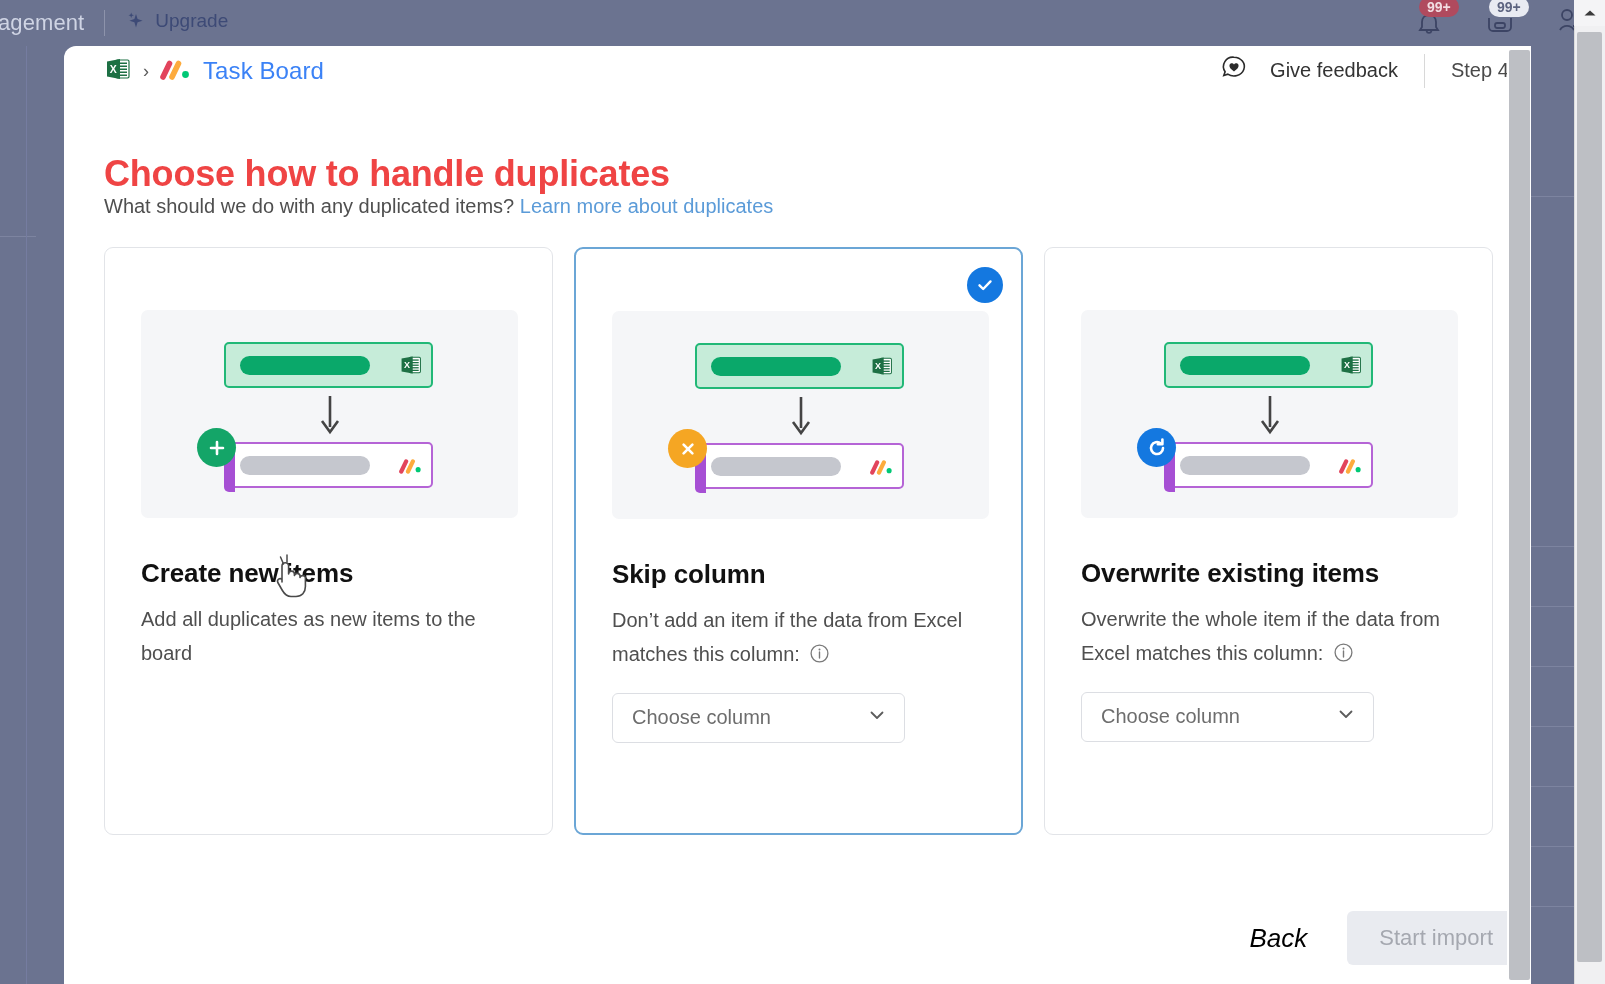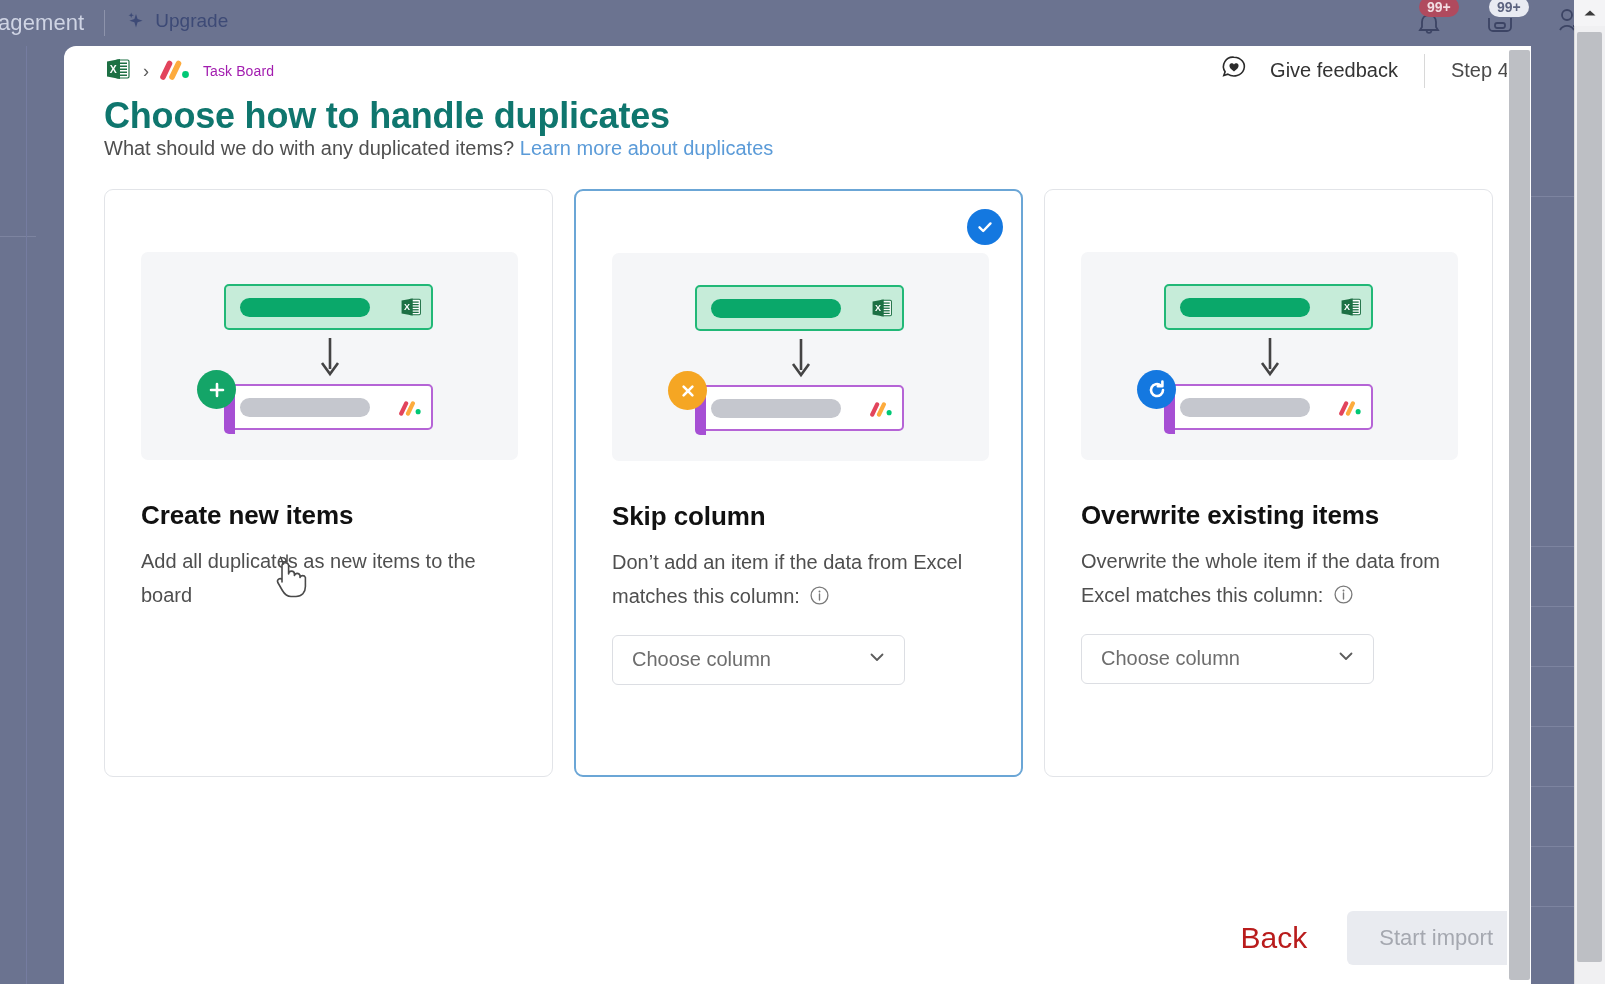--- a/index.html
+++ b/index.html
@@ -99,7 +99,7 @@
   }
   #breadcrumb { display: flex; align-items: center; gap: 11px; }
   #breadcrumb-sep { color: #5a5a5a; font-size: 18px; line-height: 1; }
-  #board-name { font-size: 14px; color: #a21caf; letter-spacing: .1px; }
+  #board-name { font-size: 24px; color: #3b82f6; letter-spacing: .1px; }
 
   #header-right {
     position: absolute; right: 0; top: 0; height: 49px;

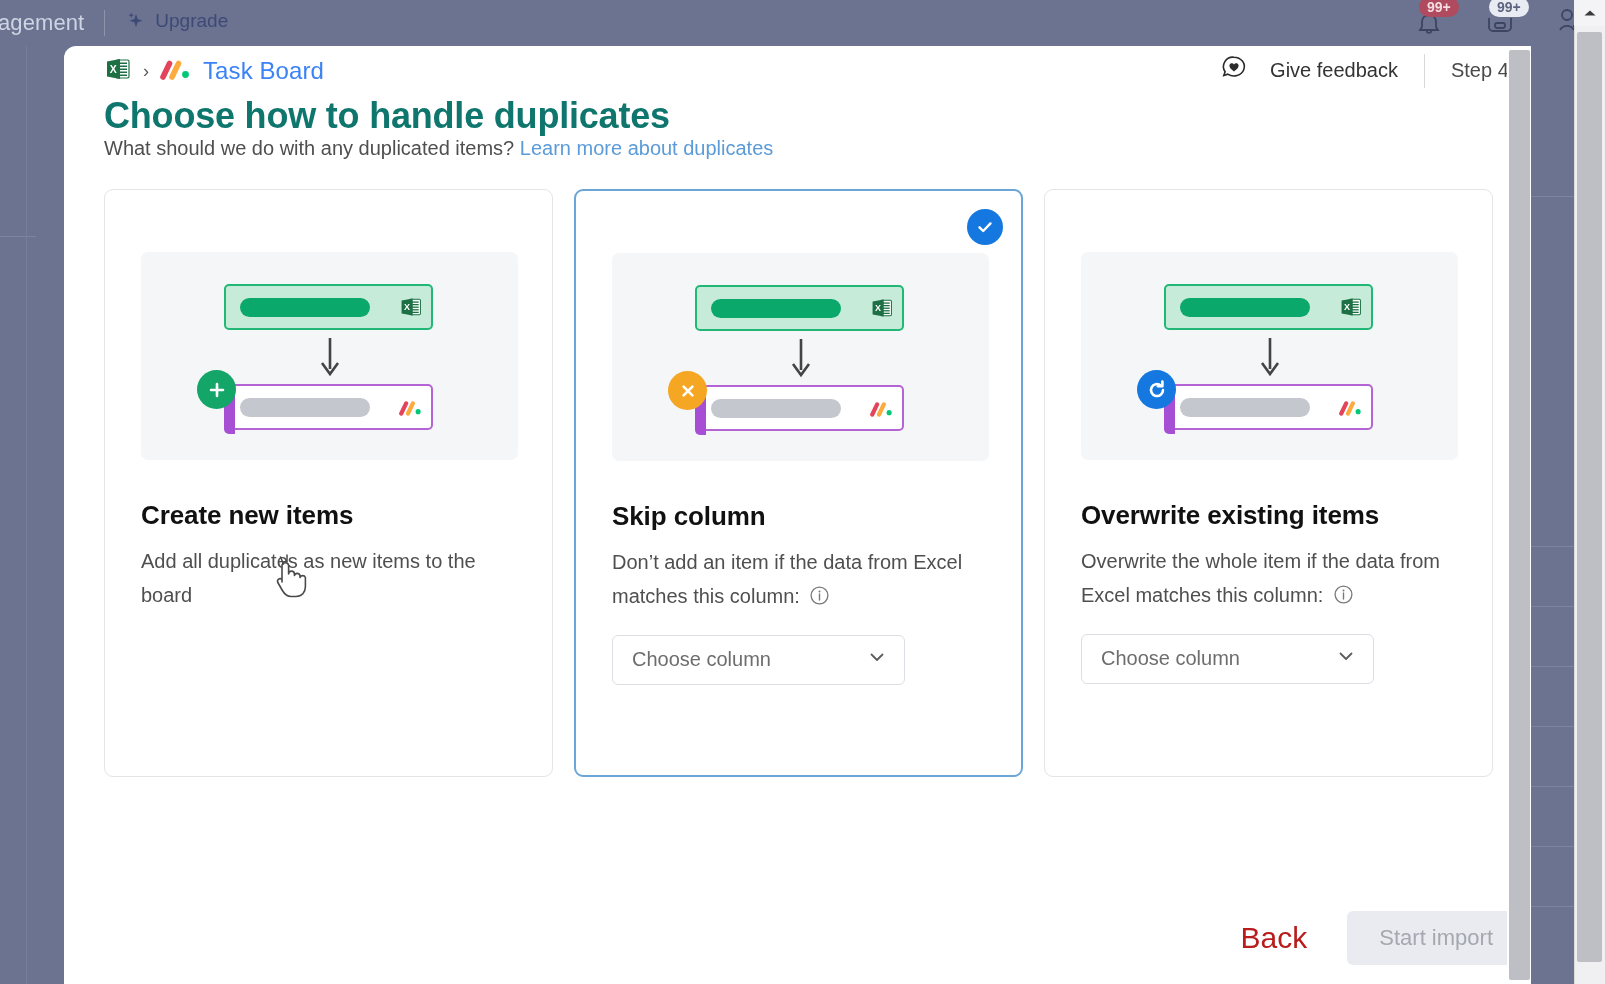--- a/index.html
+++ b/index.html
@@ -117,8 +117,8 @@
 
   #modal-body { padding: 0 40px; }
   #page-title {
-    font-size: 36px; font-weight: 700; color: #0f766e;
-    letter-spacing: -0.2px; 
+    font-size: 36px; font-weight: 700; color: #ef4444;
+    letter-spacing: -0.2px; margin-top: 58px;
   }
   #subtitle-row {
     font-size: 20px; color: #4f4f4f;

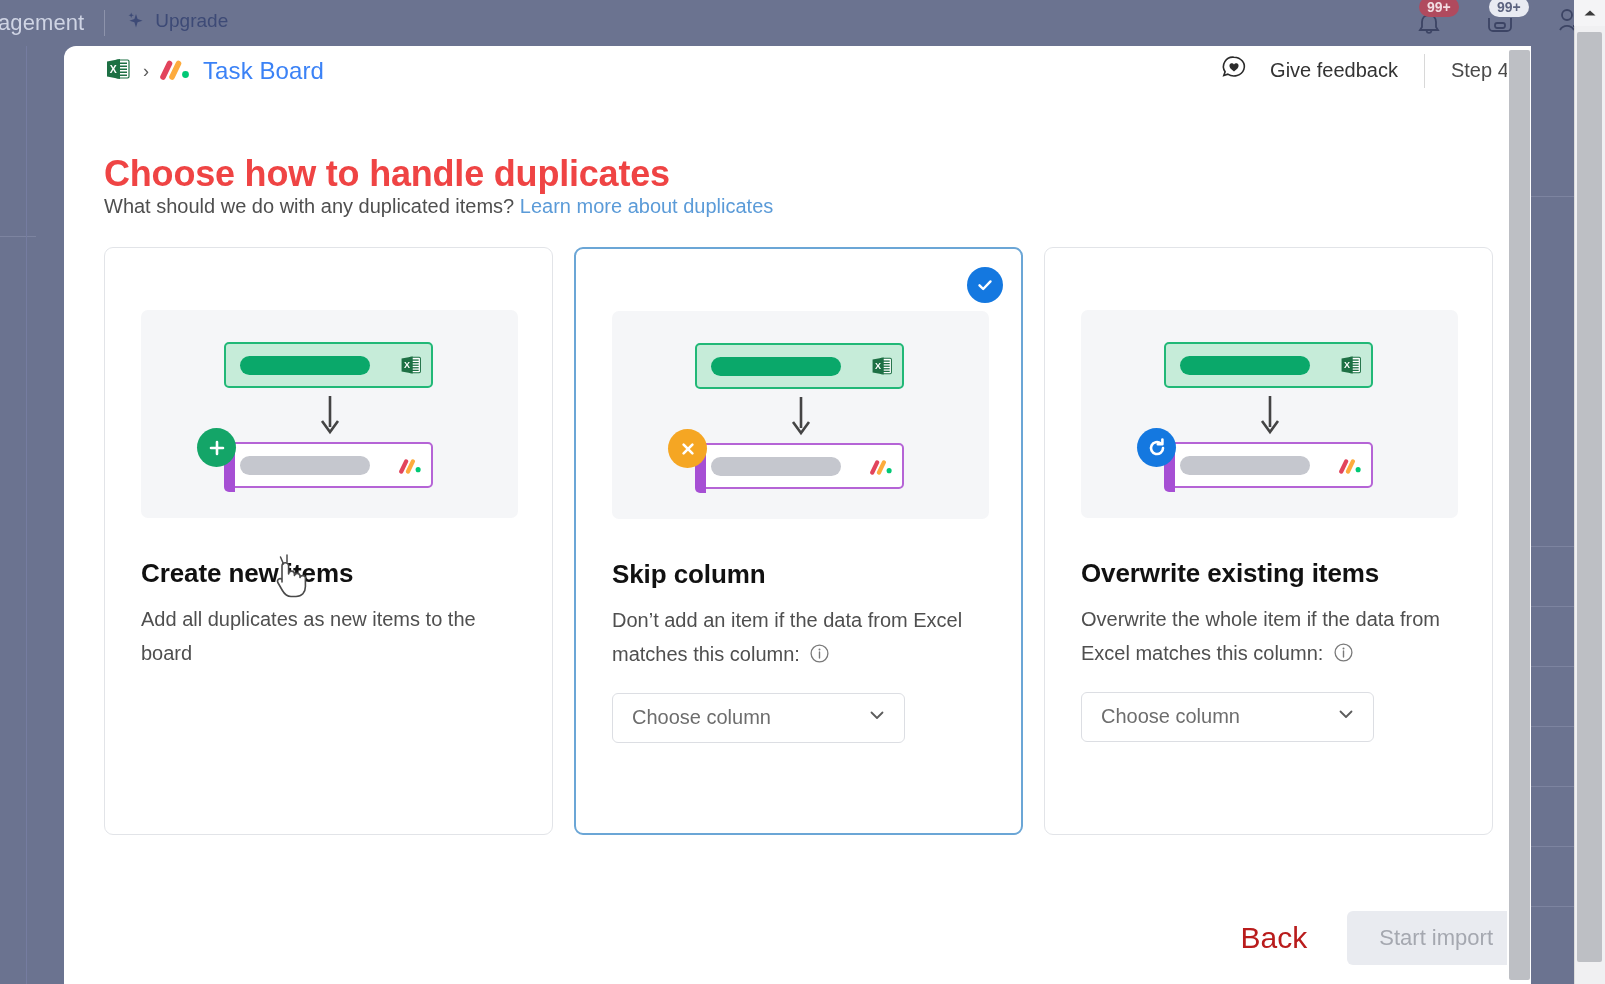--- a/index.html
+++ b/index.html
@@ -213,8 +213,9 @@
     gap: 24px; padding-right: 6px;
   }
   #back-btn {
-    font-size: 30px; color: #b91c1c; cursor: pointer;
+    font-size: 26px; color: #000000; cursor: pointer;
     padding: 10px 16px;
+    font-style: italic;
   }
   #start-import-btn {
     font-size: 22px; color: #a5a8b0;

